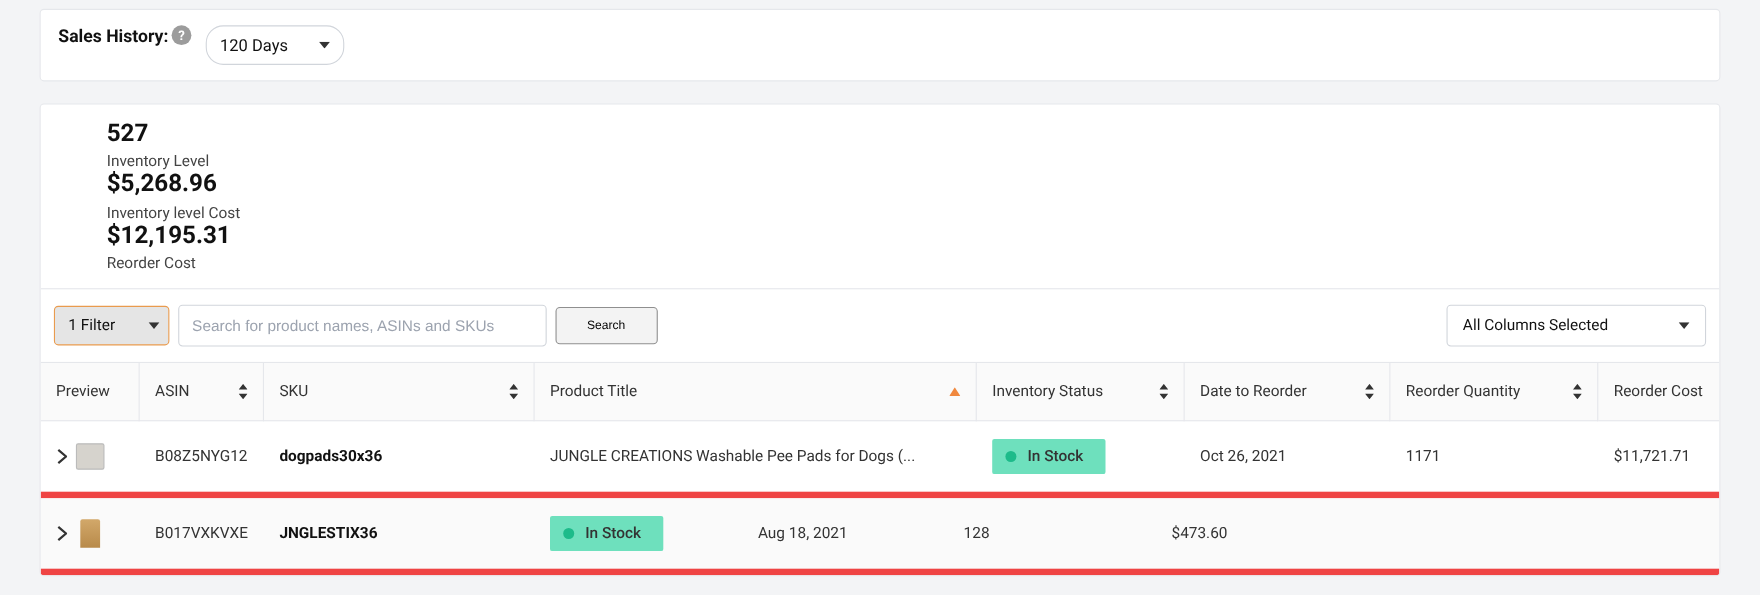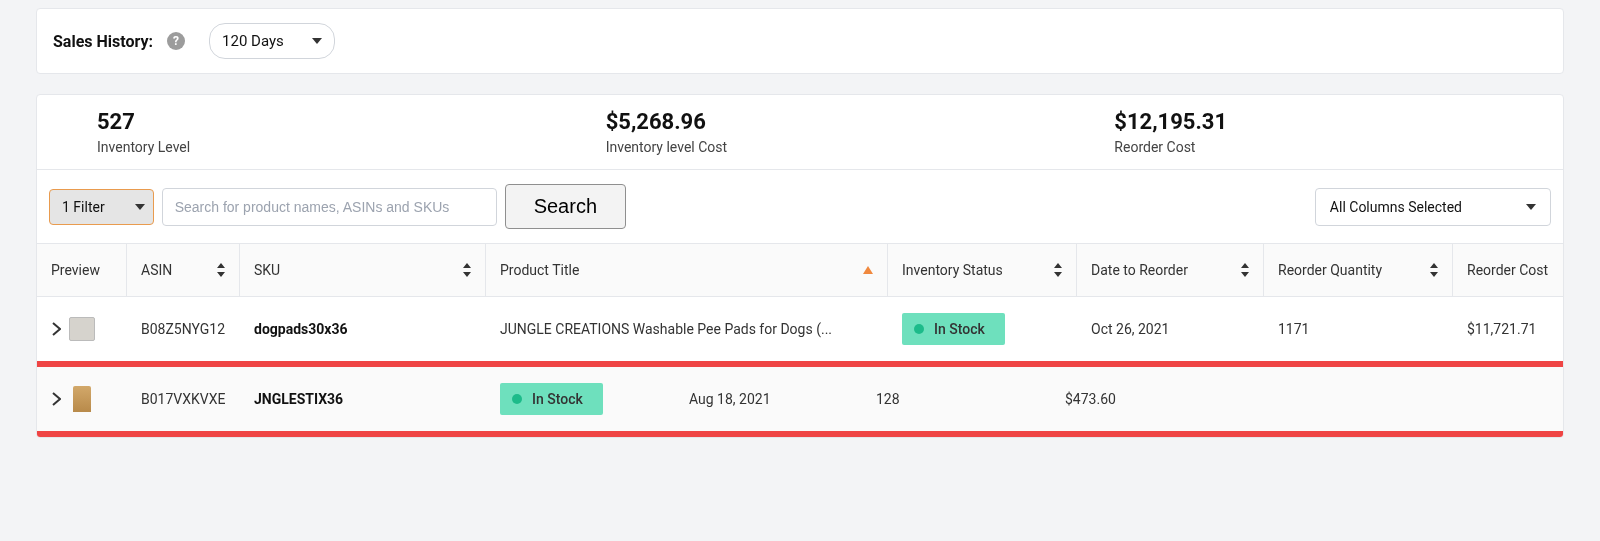--- a/index.html
+++ b/index.html
@@ -38,8 +38,7 @@
     .header-controls {
       padding: 14px 16px;
       display: flex;
-      align-items: center;
-      gap: 12px;
+      gap: 1px;
     }
     .sales-history-label {
       font-weight: 700;

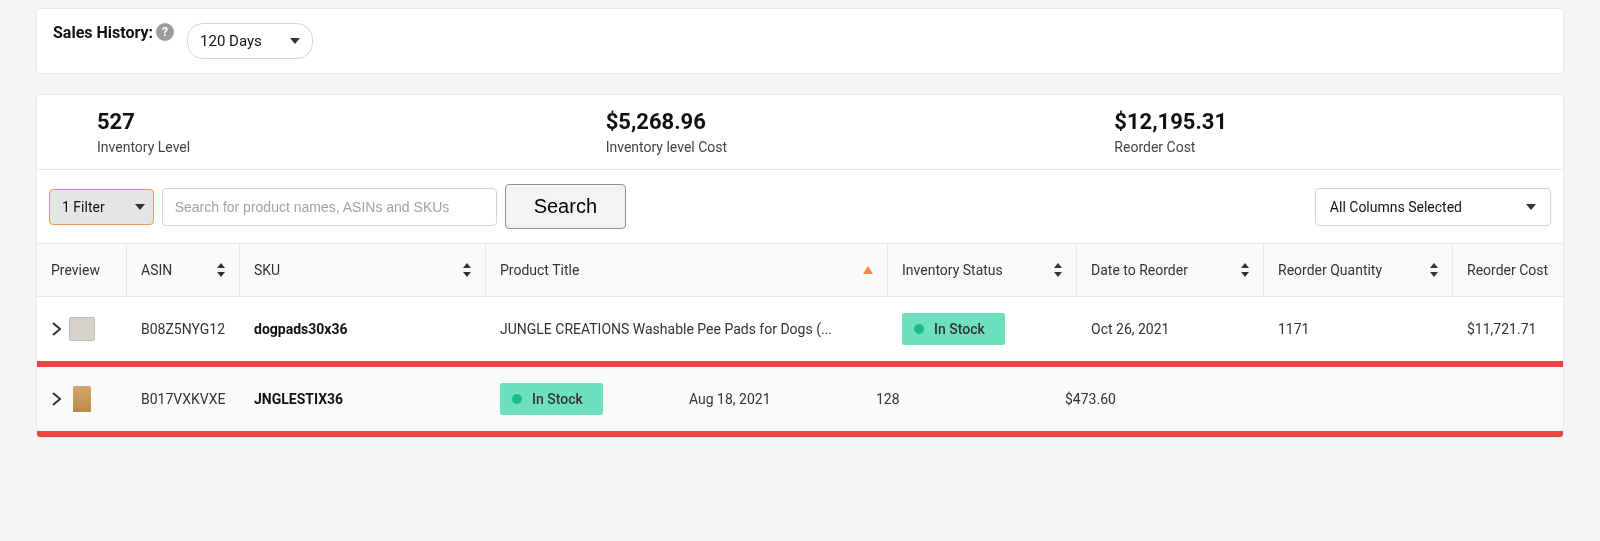--- a/index.html
+++ b/index.html
@@ -88,6 +88,7 @@
       display: flex;
       padding: 14px 0;
       border-bottom: 1px solid #e5e7eb;
+      flex-direction: column;
     }
     .stat {
       flex: 1;

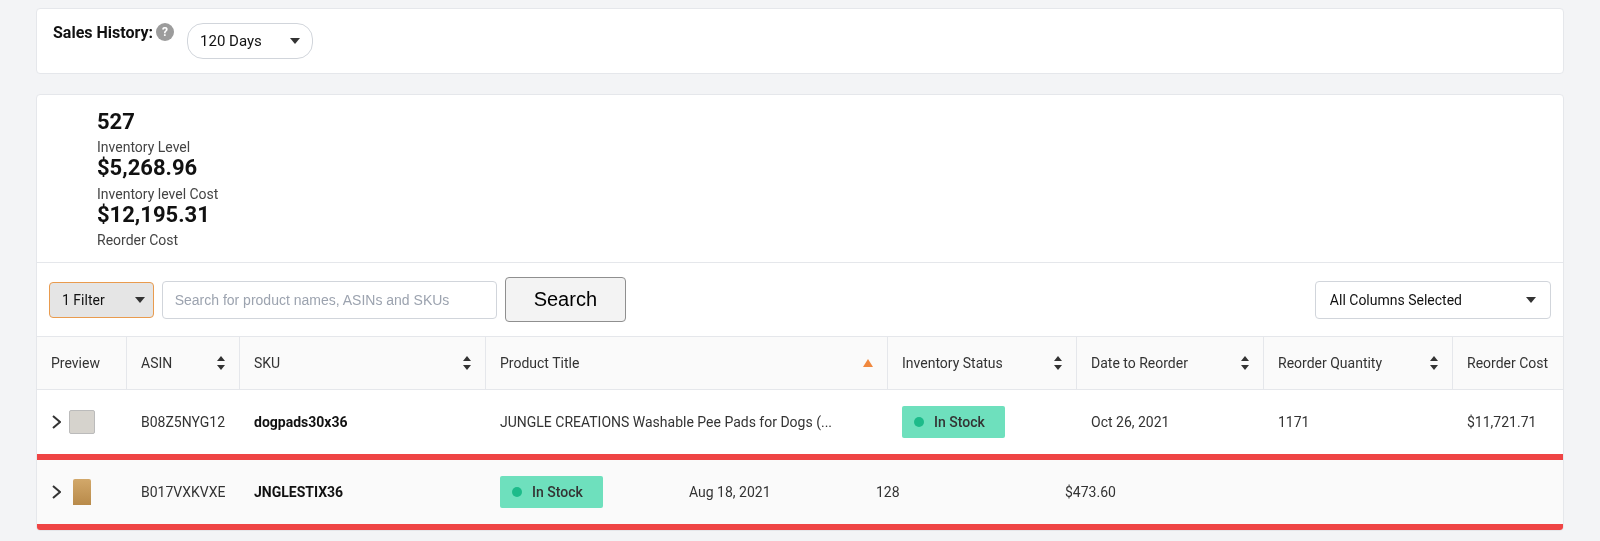--- a/index.html
+++ b/index.html
@@ -140,7 +140,7 @@
       background: #f3f3f3;
       padding: 10px 28px;
       cursor: pointer;
-      font-size: 20px;
+      font-size: 11px;
     }
     .spacer { flex: 1; }
     .columns-select {

